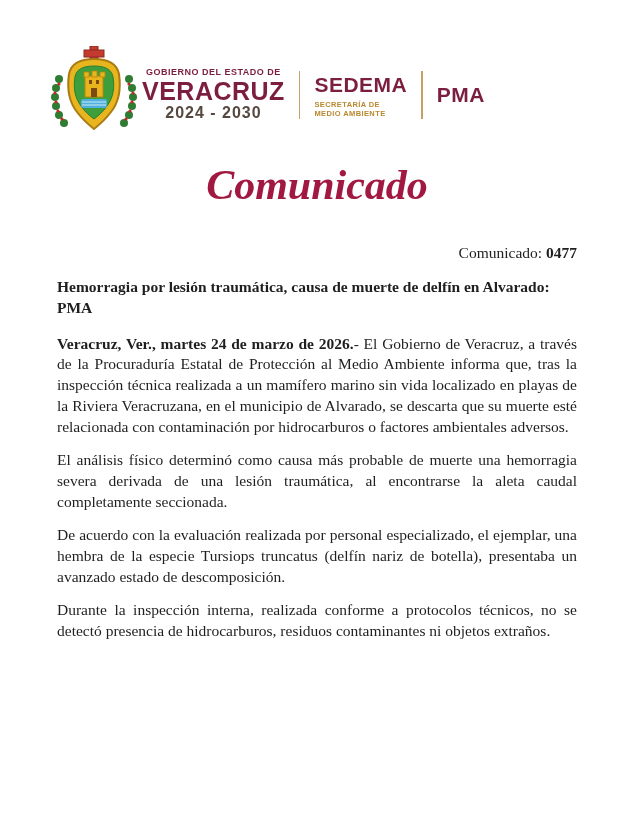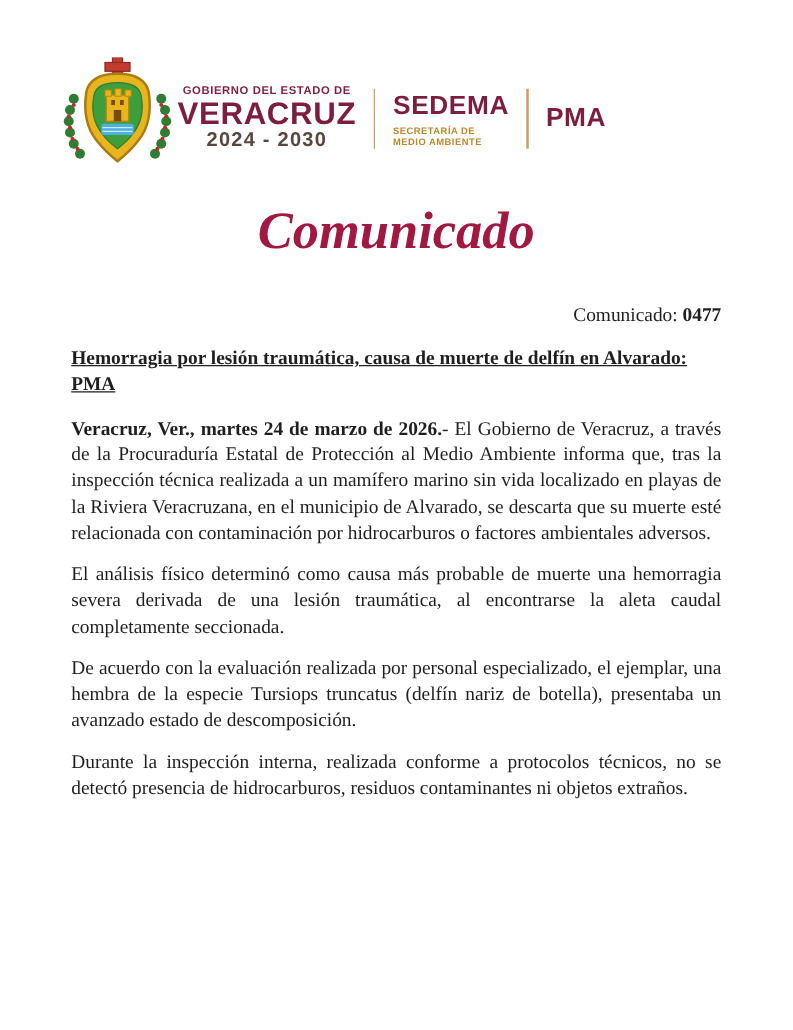--- a/index.html
+++ b/index.html
@@ -48,7 +48,7 @@
     font-size:15.5px;line-height:20.8px;
     text-align:justify;
   }
-  .headline{font-weight:bold;text-align:left;margin:0 0 15px 0;text-decoration:underline;}
+  .headline{font-weight:bold;text-align:left;margin:0 0 15px 0;}
   .content p{margin:0 0 12.5px 0;}
   .content p .lead{font-weight:bold;}
   

